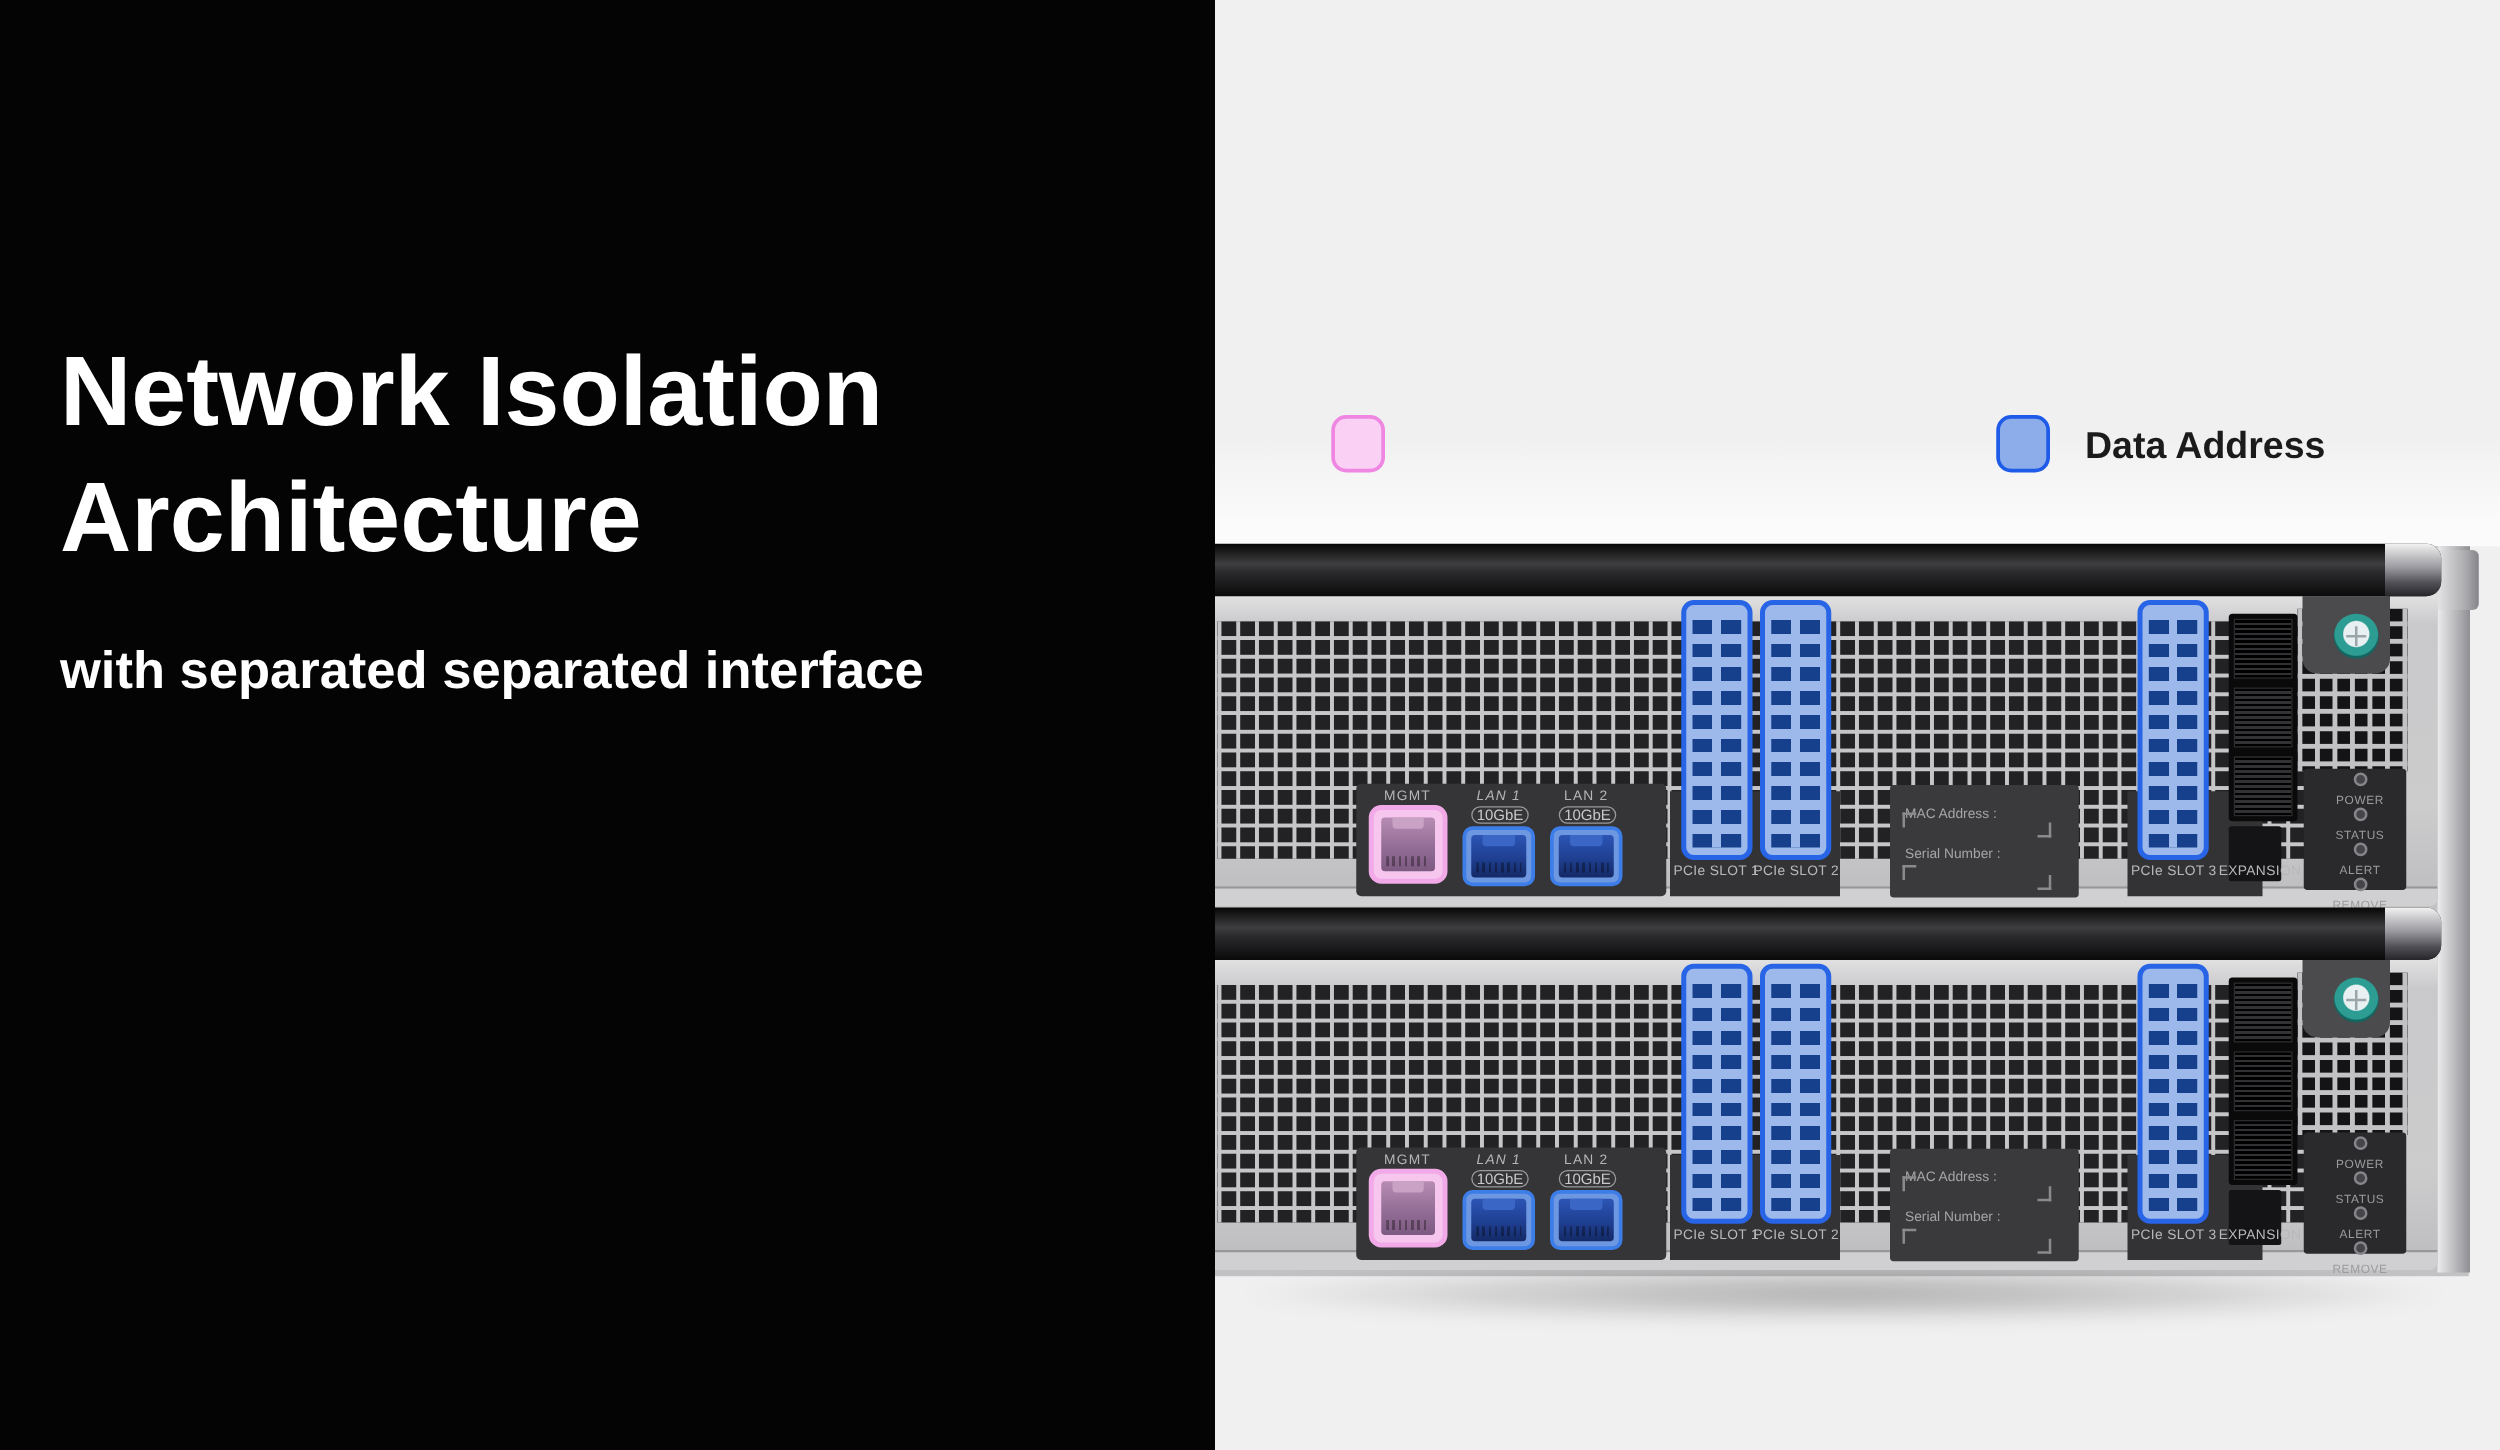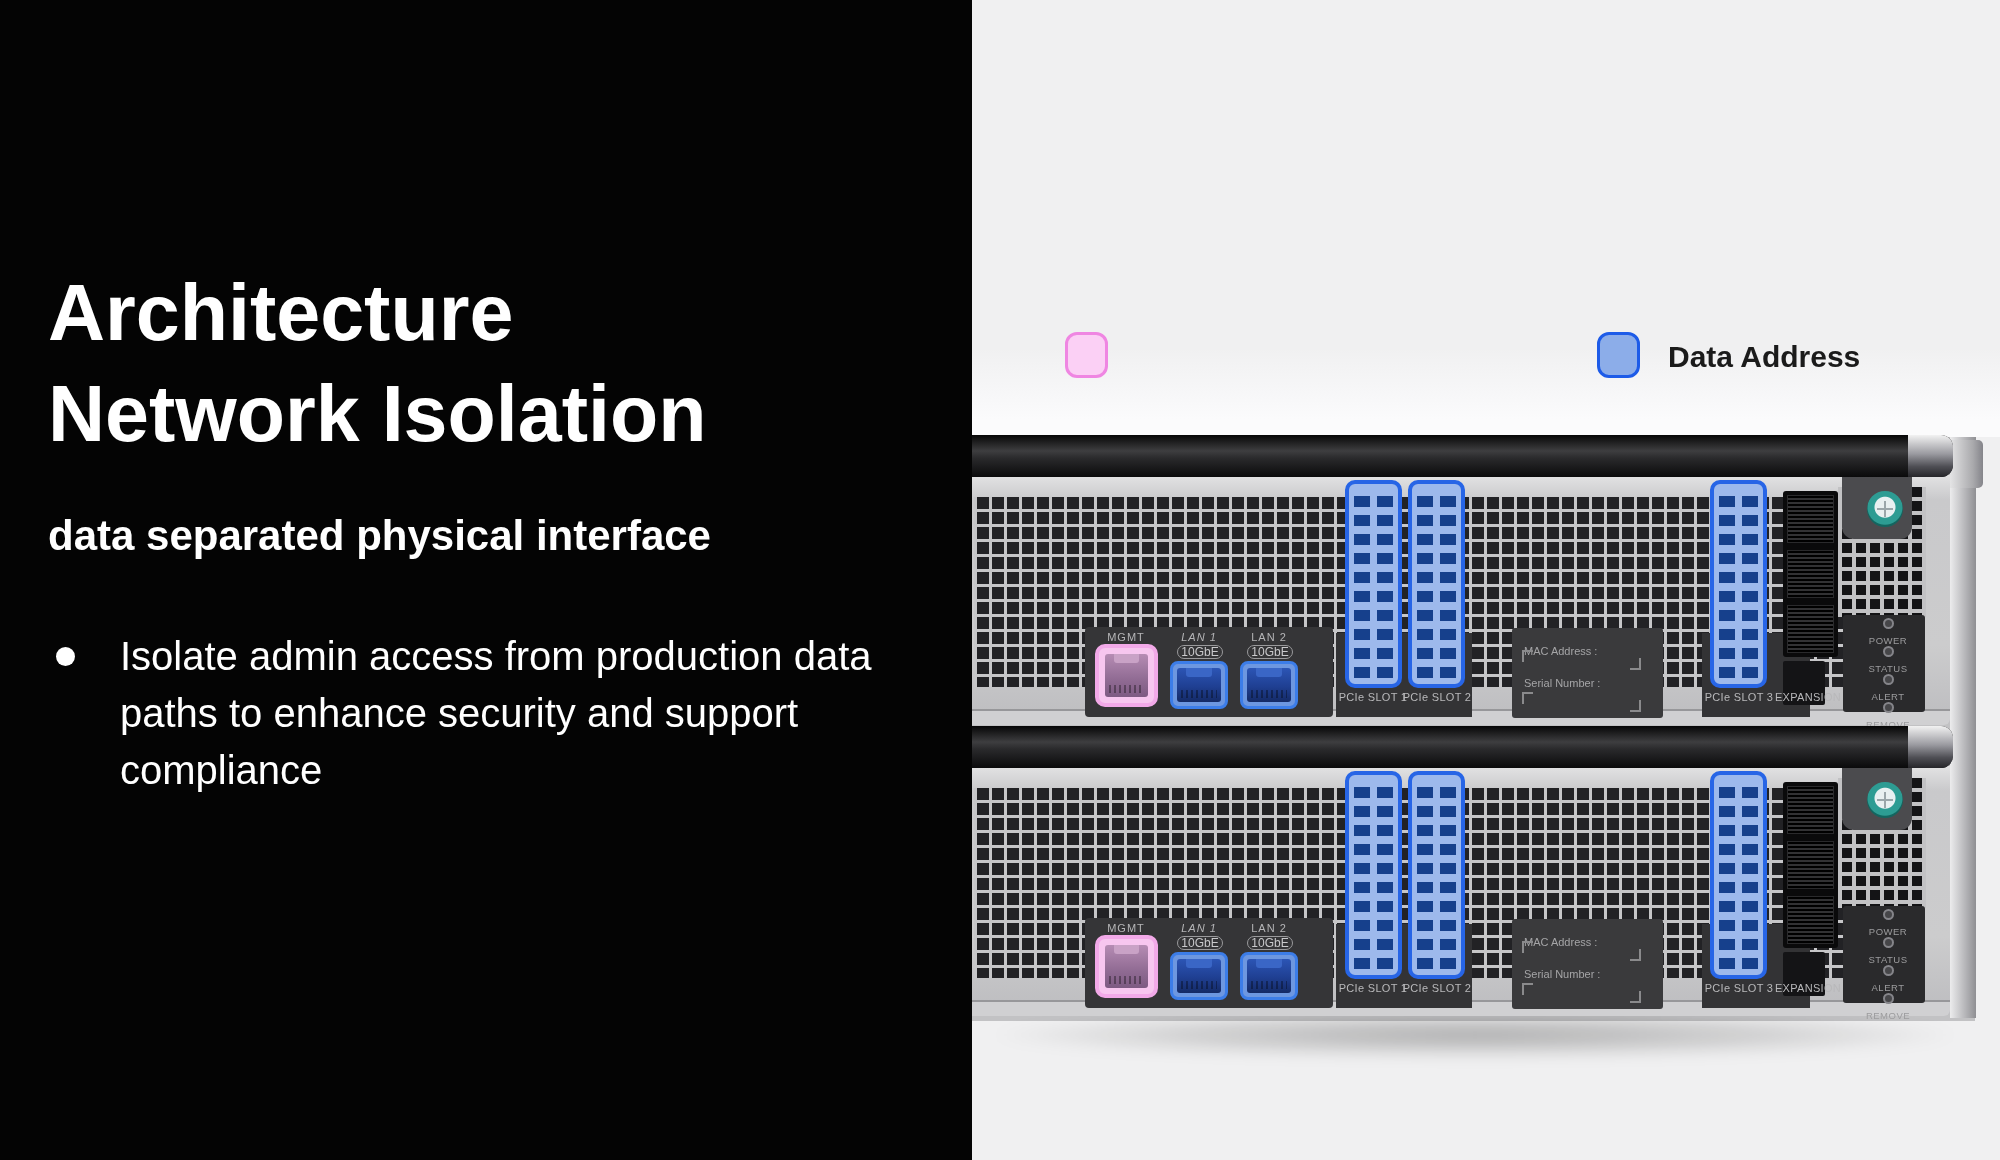--- a/index.html
+++ b/index.html
@@ -316,8 +316,8 @@
 
   <div class="abs left-panel">
     <div class="abs title">
+      <div>Network Isolation</div>
       <div>Architecture</div>
-      <div>Network Isolation</div>
     </div>
     <div class="abs subtitle">data separated physical interface</div>
     <div class="abs bullet-row">

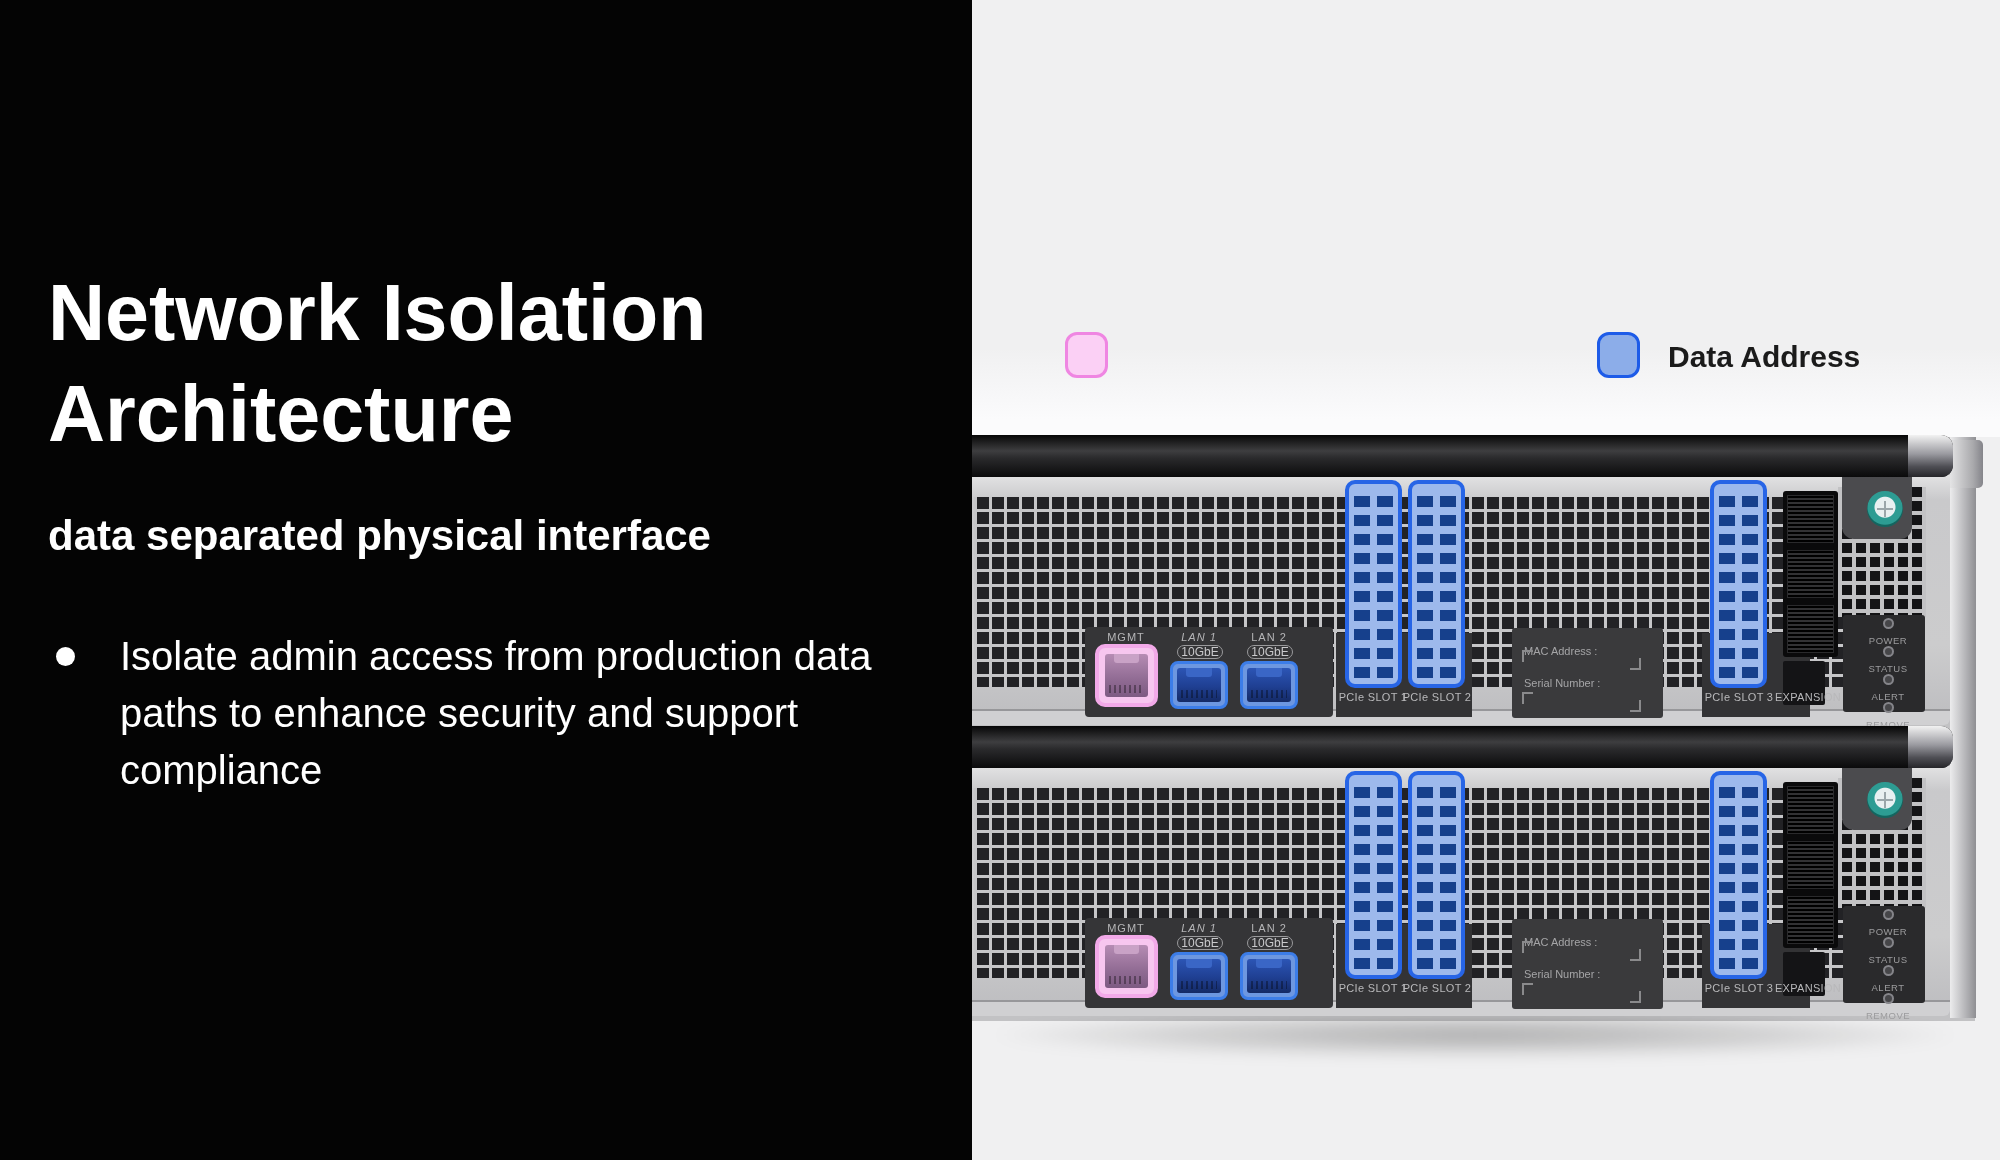--- a/index.html
+++ b/index.html
@@ -319,7 +319,7 @@
       <div>Network Isolation</div>
       <div>Architecture</div>
     </div>
-    <div class="abs subtitle">data separated physical interface</div>
+    <div class="abs subtitle">with separated separated interface</div>
     <div class="abs bullet-row">
       <div class="bullet-dot"></div>
       <div class="bullet-text">Isolate admin access from production data paths to enhance security and support compliance</div>

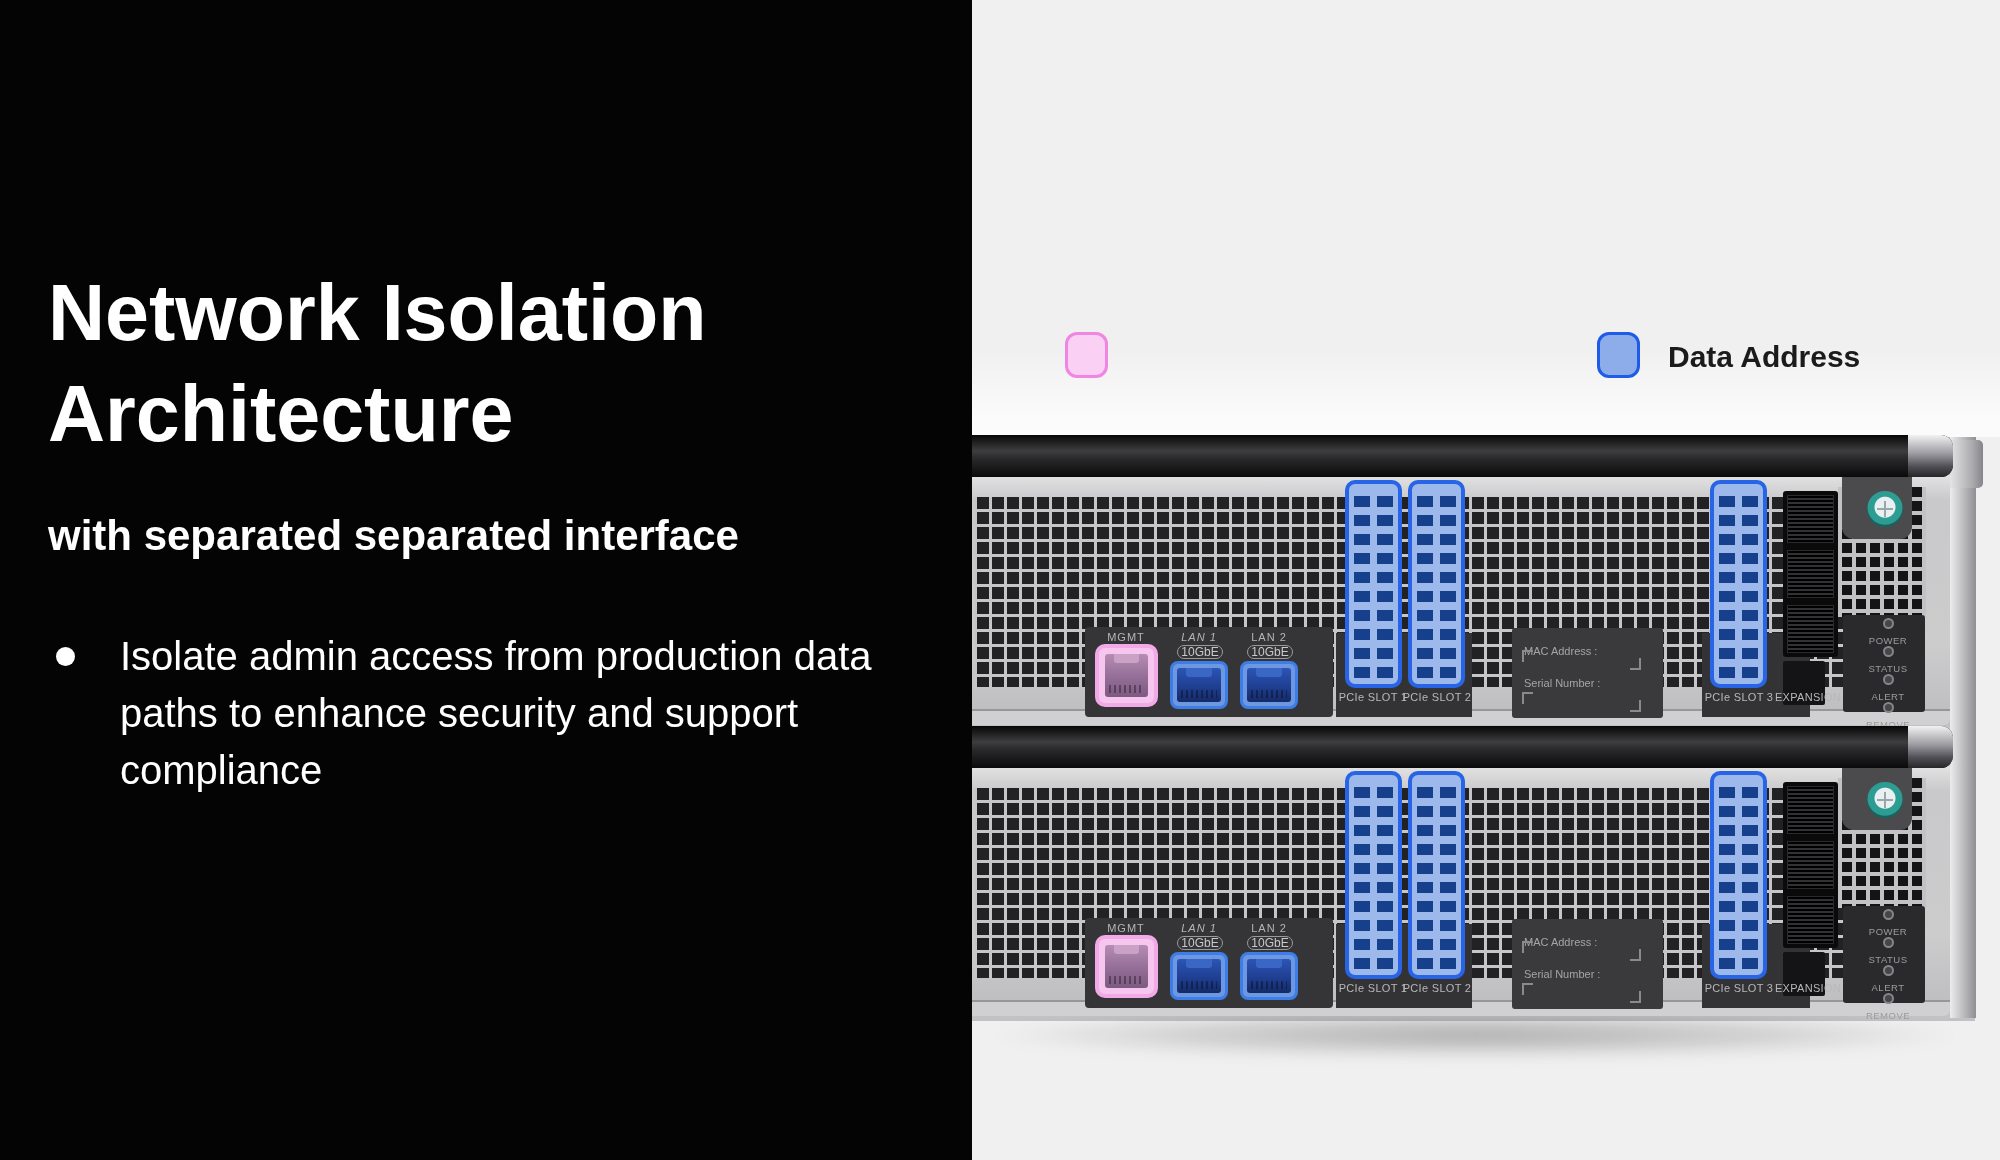--- a/index.html
+++ b/index.html
@@ -320,10 +320,6 @@
       <div>Architecture</div>
     </div>
     <div class="abs subtitle">with separated separated interface</div>
-    <div class="abs bullet-row">
-      <div class="bullet-dot"></div>
-      <div class="bullet-text">Isolate admin access from production data paths to enhance security and support compliance</div>
-    </div>
   </div>
 
 </div>

